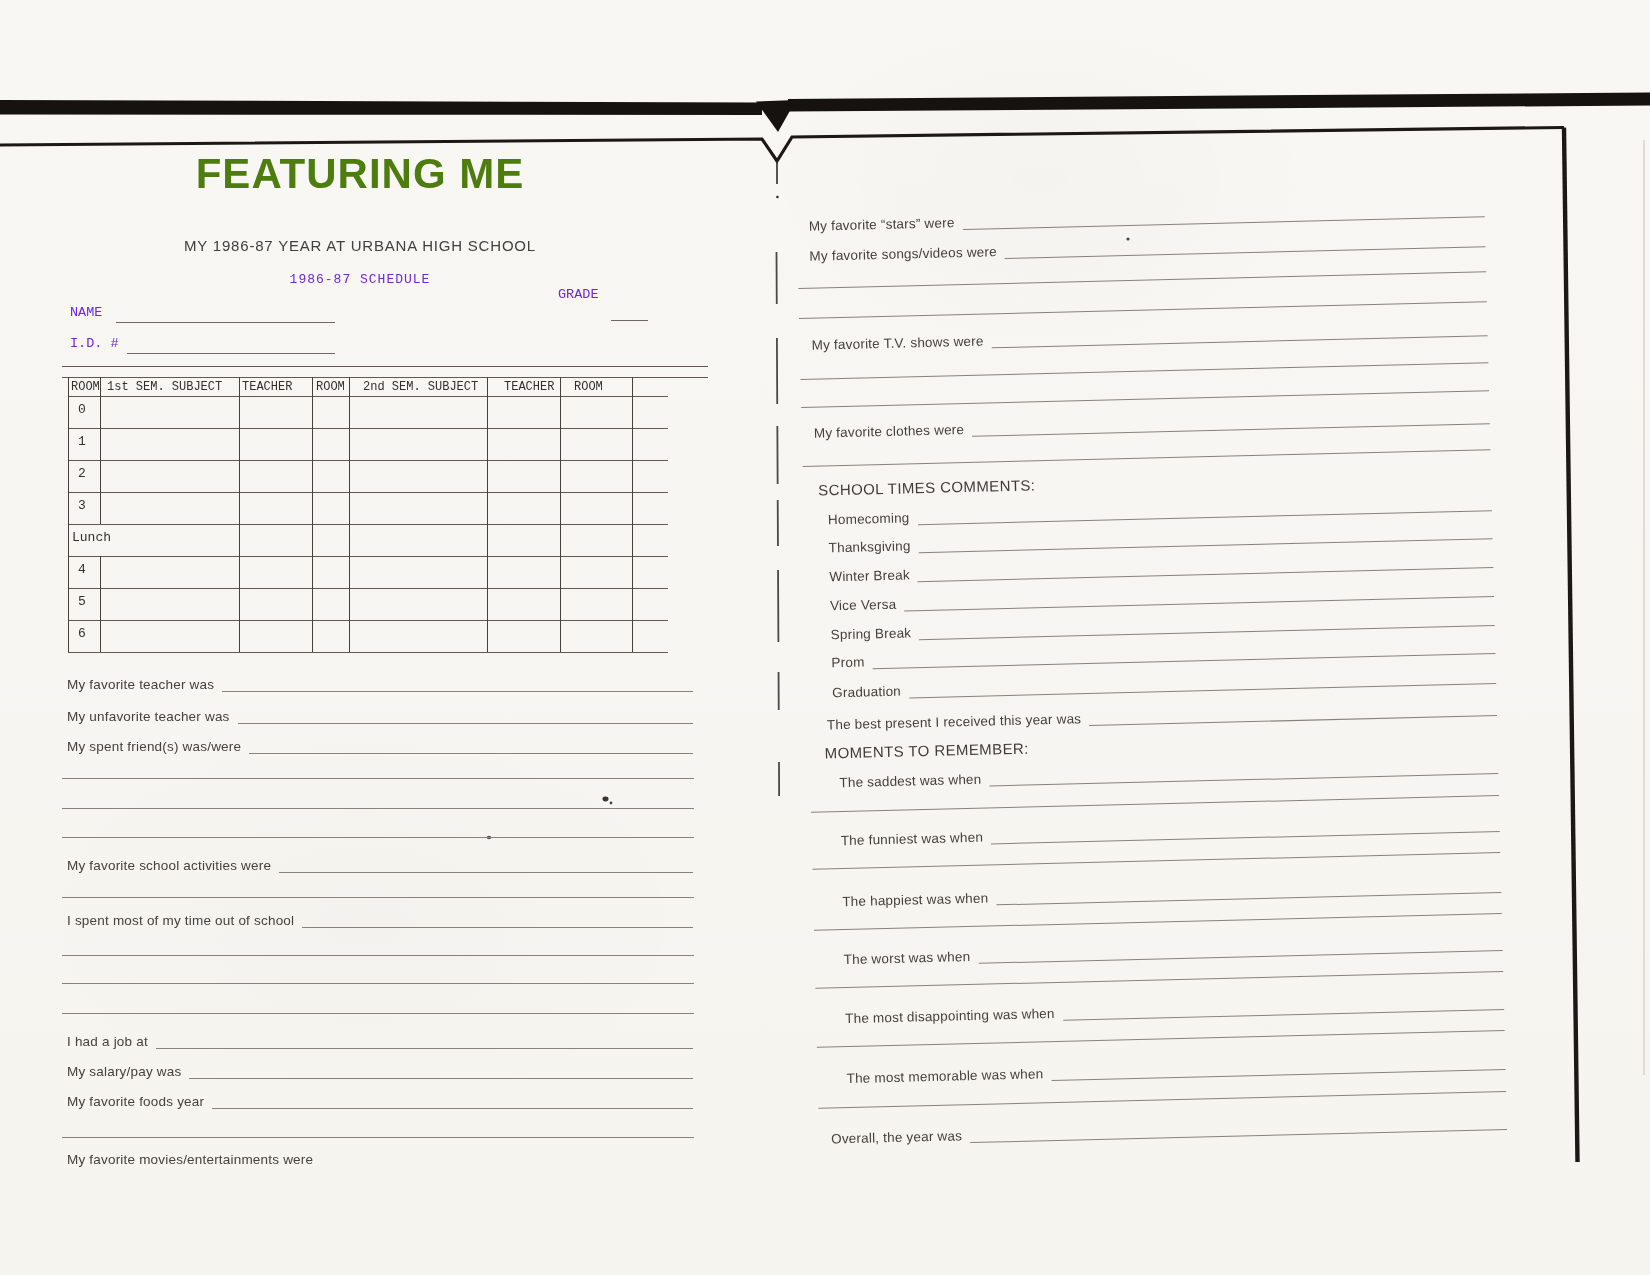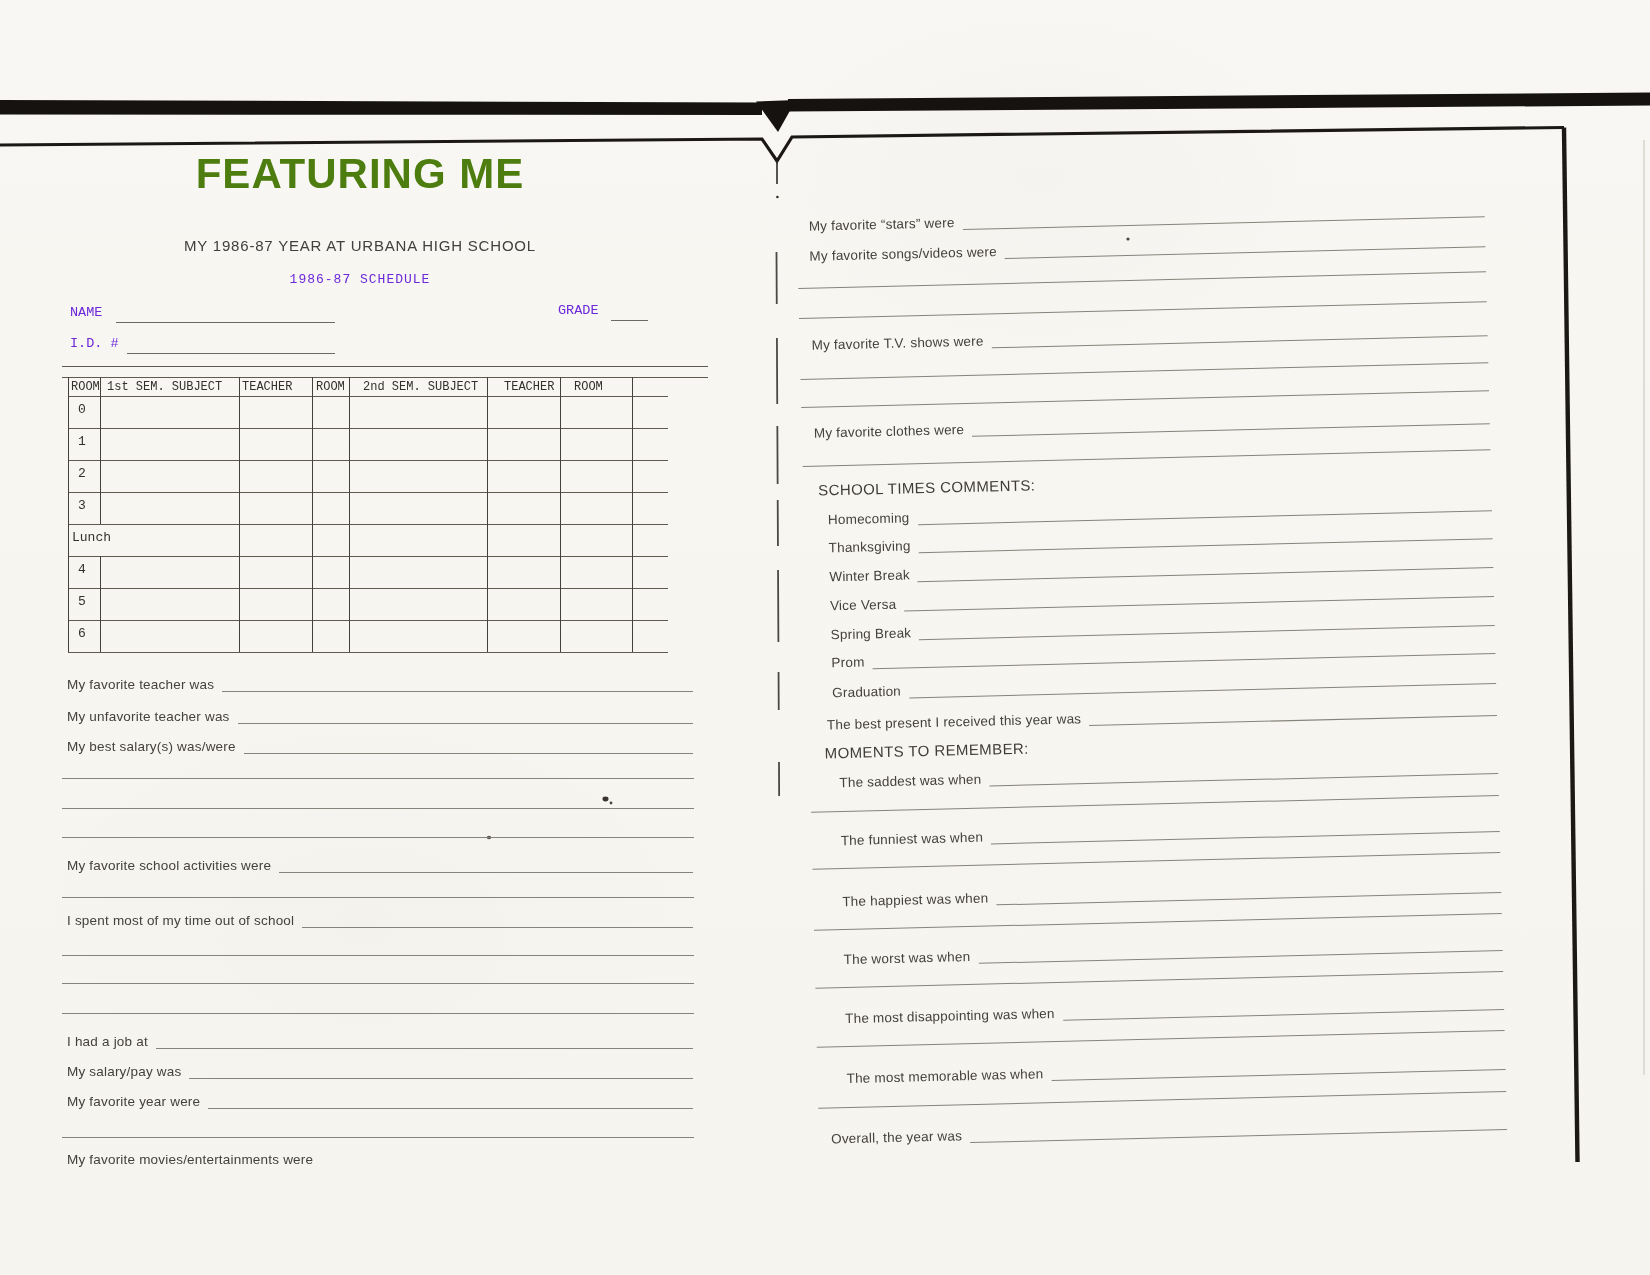--- a/index.html
+++ b/index.html
@@ -72,7 +72,7 @@
     <span class="abs mono fieldlbl" style="left:70px;top:305px">NAME</span>
     <div class="uline" style="left:116px;top:306px;width:219px;height:16px"></div>
 
-    <span class="abs mono fieldlbl" style="left:558px;top:303px">GRADE</span>
+    <span class="abs mono fieldlbl" style="left:558px;top:287px">GRADE</span>
     <div class="uline" style="left:611px;top:304px;width:37px;height:16px"></div>
 
     <span class="abs mono fieldlbl" style="left:70px;top:336px">I.D. #</span>

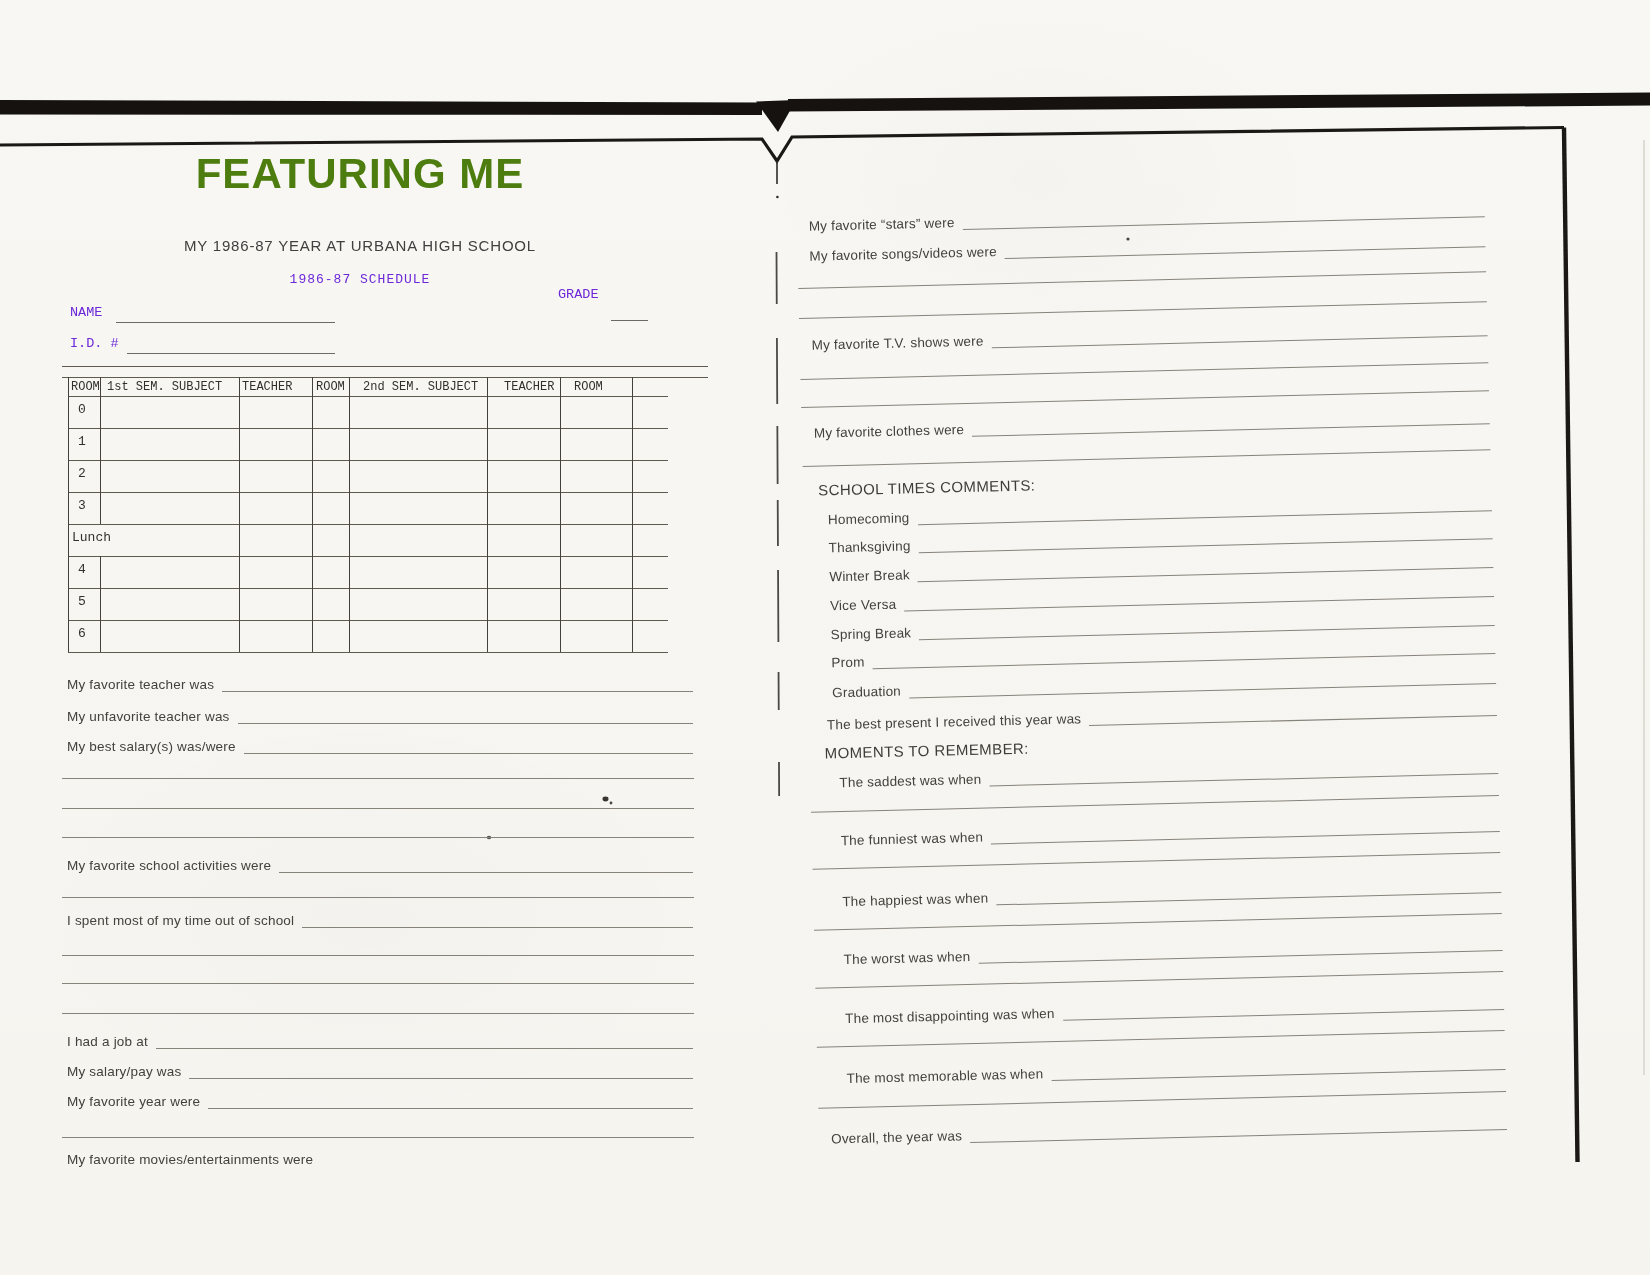--- a/index.html
+++ b/index.html
@@ -129,7 +129,7 @@
       <div class="ln"></div>
     </div>
     <div class="row" style="left:67px;top:737px;width:626px">
-      <span class="lbl">My best salary(s) was/were</span>
+      <span class="lbl">My spent friend(s) was/were</span>
       <div class="ln"></div>
     </div>
     <div class="bline" style="left:62px;top:778px;width:632px"></div>

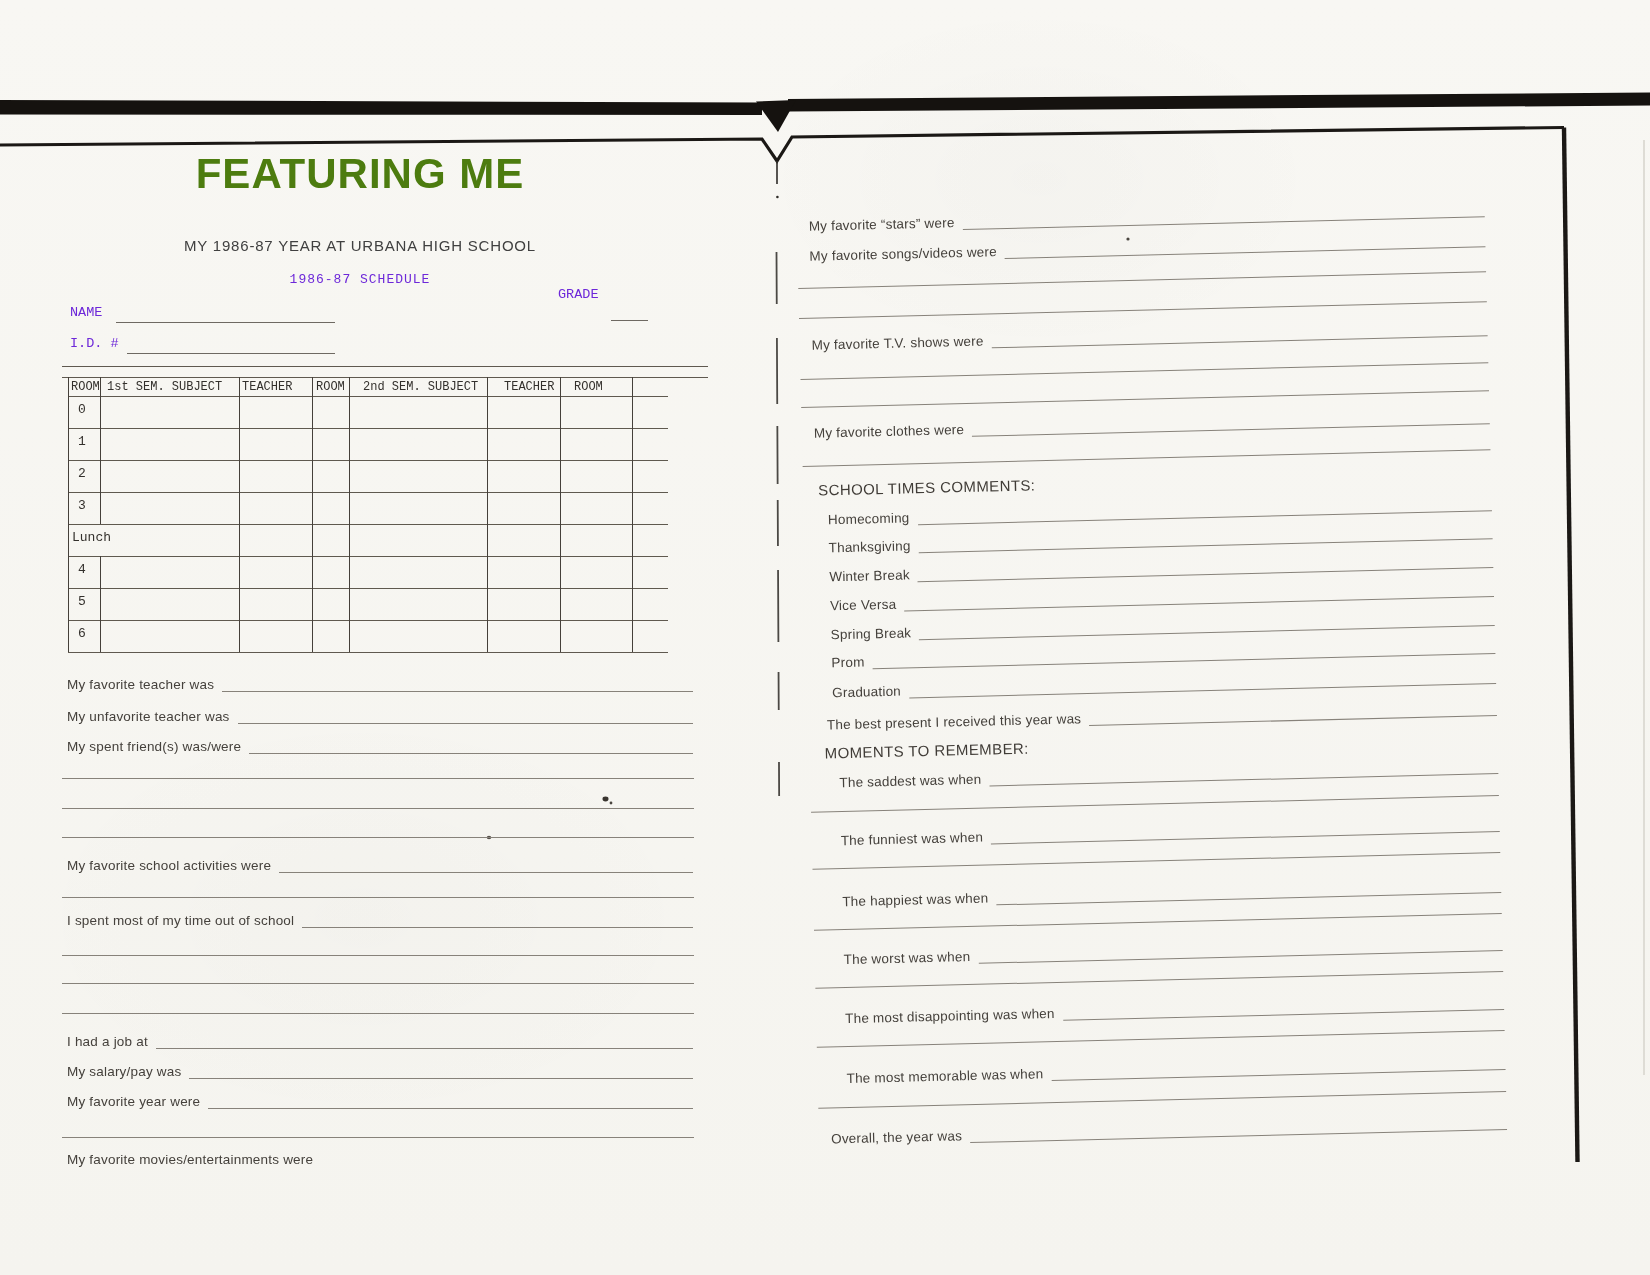--- a/index.html
+++ b/index.html
@@ -159,7 +159,7 @@
       <div class="ln"></div>
     </div>
     <div class="row" style="left:67px;top:1092px;width:626px">
-      <span class="lbl">My favorite year were</span>
+      <span class="lbl">My favorite foods year</span>
       <div class="ln"></div>
     </div>
     <div class="bline" style="left:62px;top:1137px;width:632px"></div>

